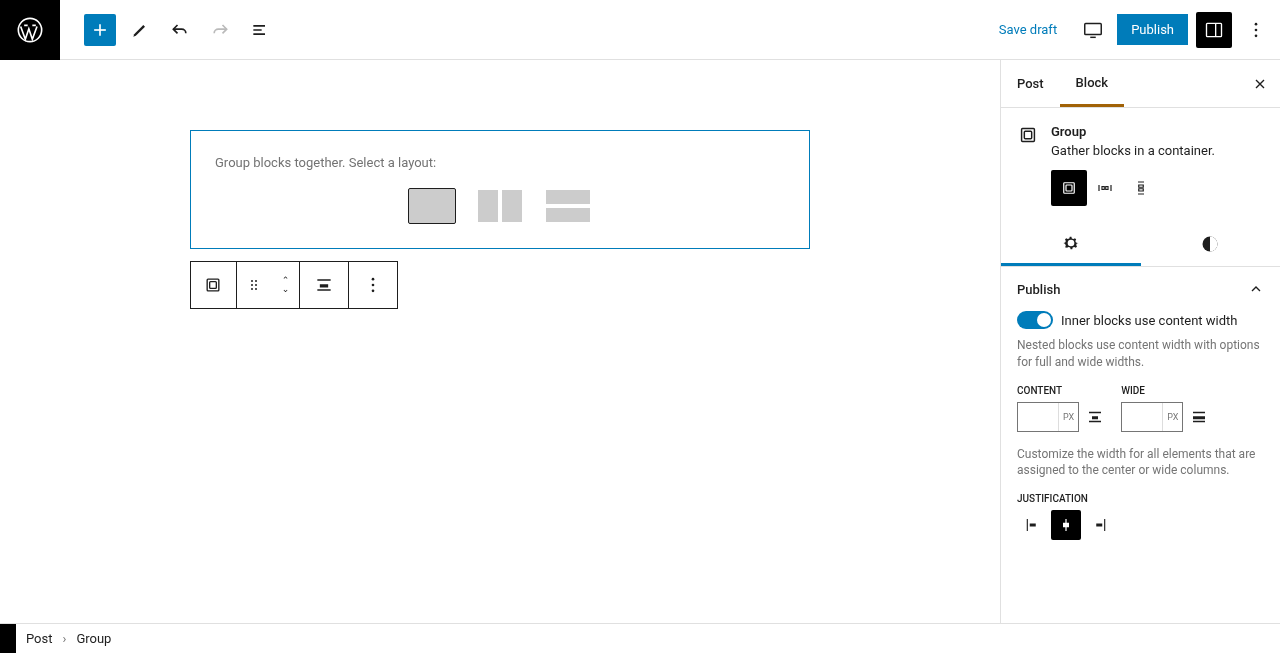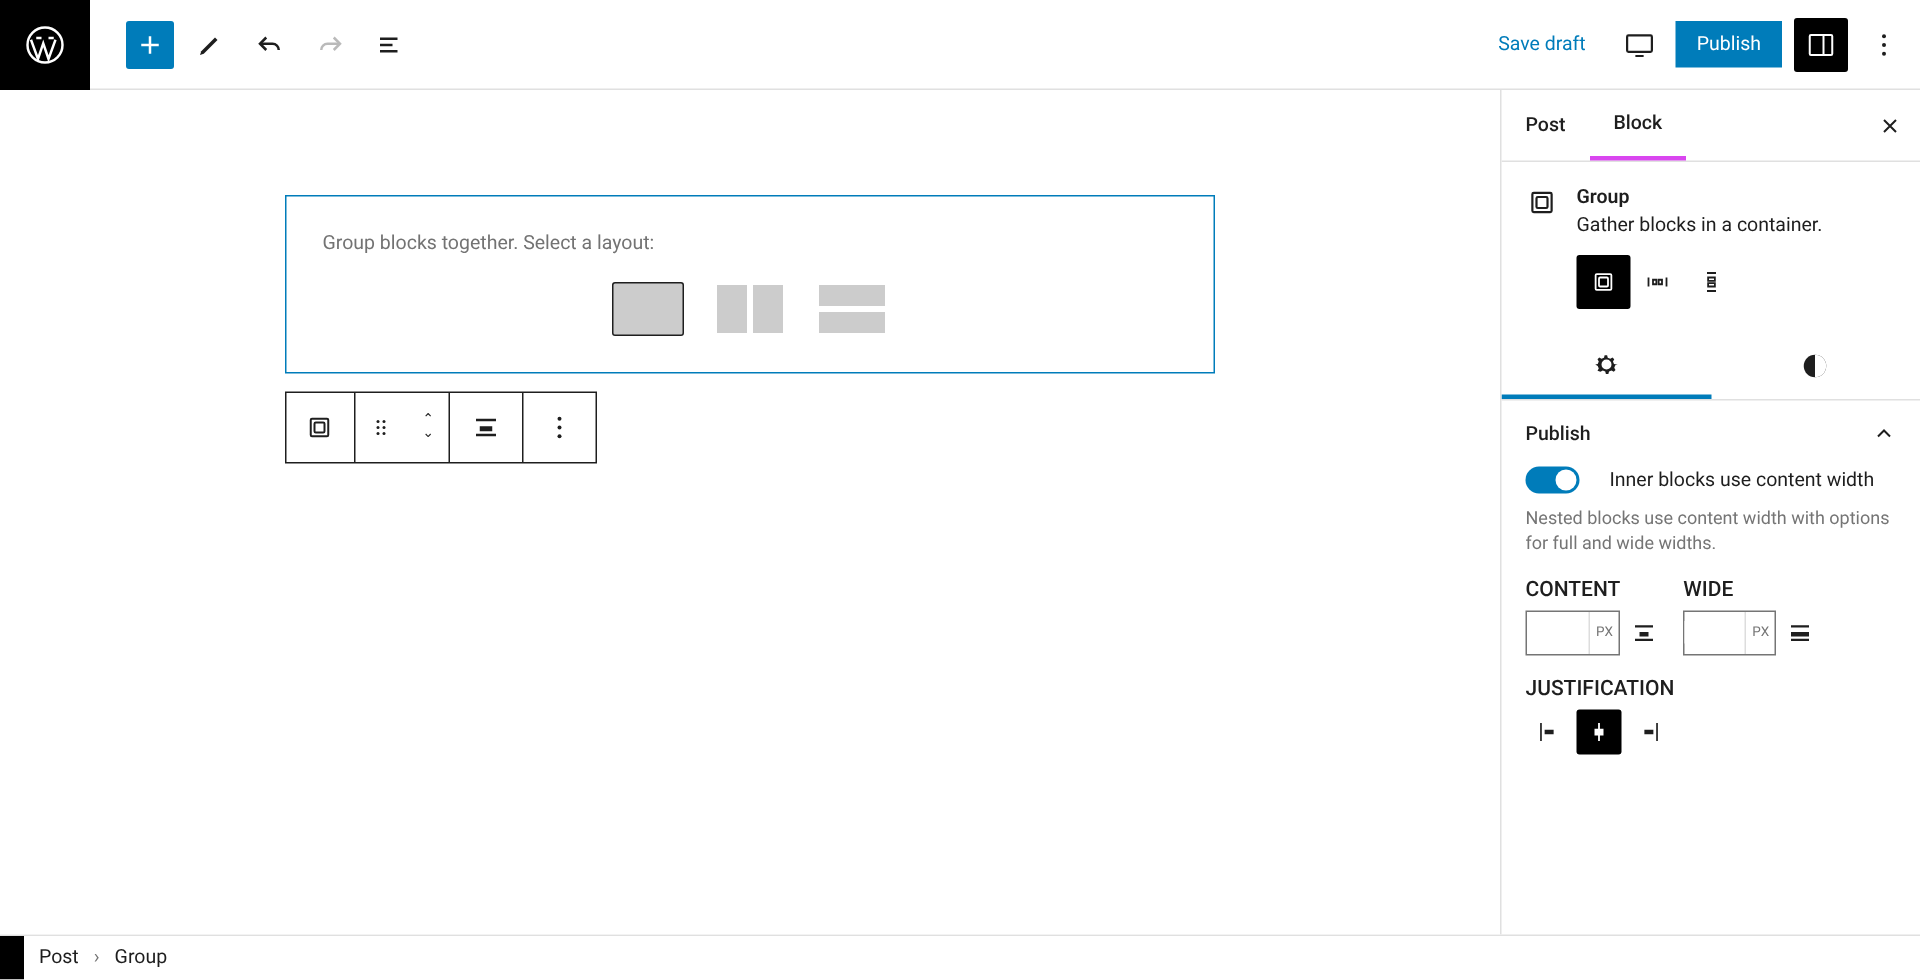--- a/index.html
+++ b/index.html
@@ -47,7 +47,7 @@
 .sidebar { width: 280px; border-left: 1px solid #e0e0e0; background: #fff; overflow-y: auto; display: flex; flex-direction: column; }
 .tabs { display: flex; border-bottom: 1px solid #e0e0e0; height: 48px; align-items: stretch; }
 .tab { padding: 0 16px; display: flex; align-items: center; cursor: pointer; font-weight: 500; color: #1e1e1e; }
-.tab.active { border-bottom: 3px solid #d946ef; }
+.tab.active { border-bottom: 3px solid #a16207; }
 .tab-close { margin-left: auto; width: 40px; display: flex; align-items: center; justify-content: center; cursor: pointer; }
 .panel-body { padding: 16px; }
 .block-header { display: flex; gap: 12px; margin-bottom: 16px; }

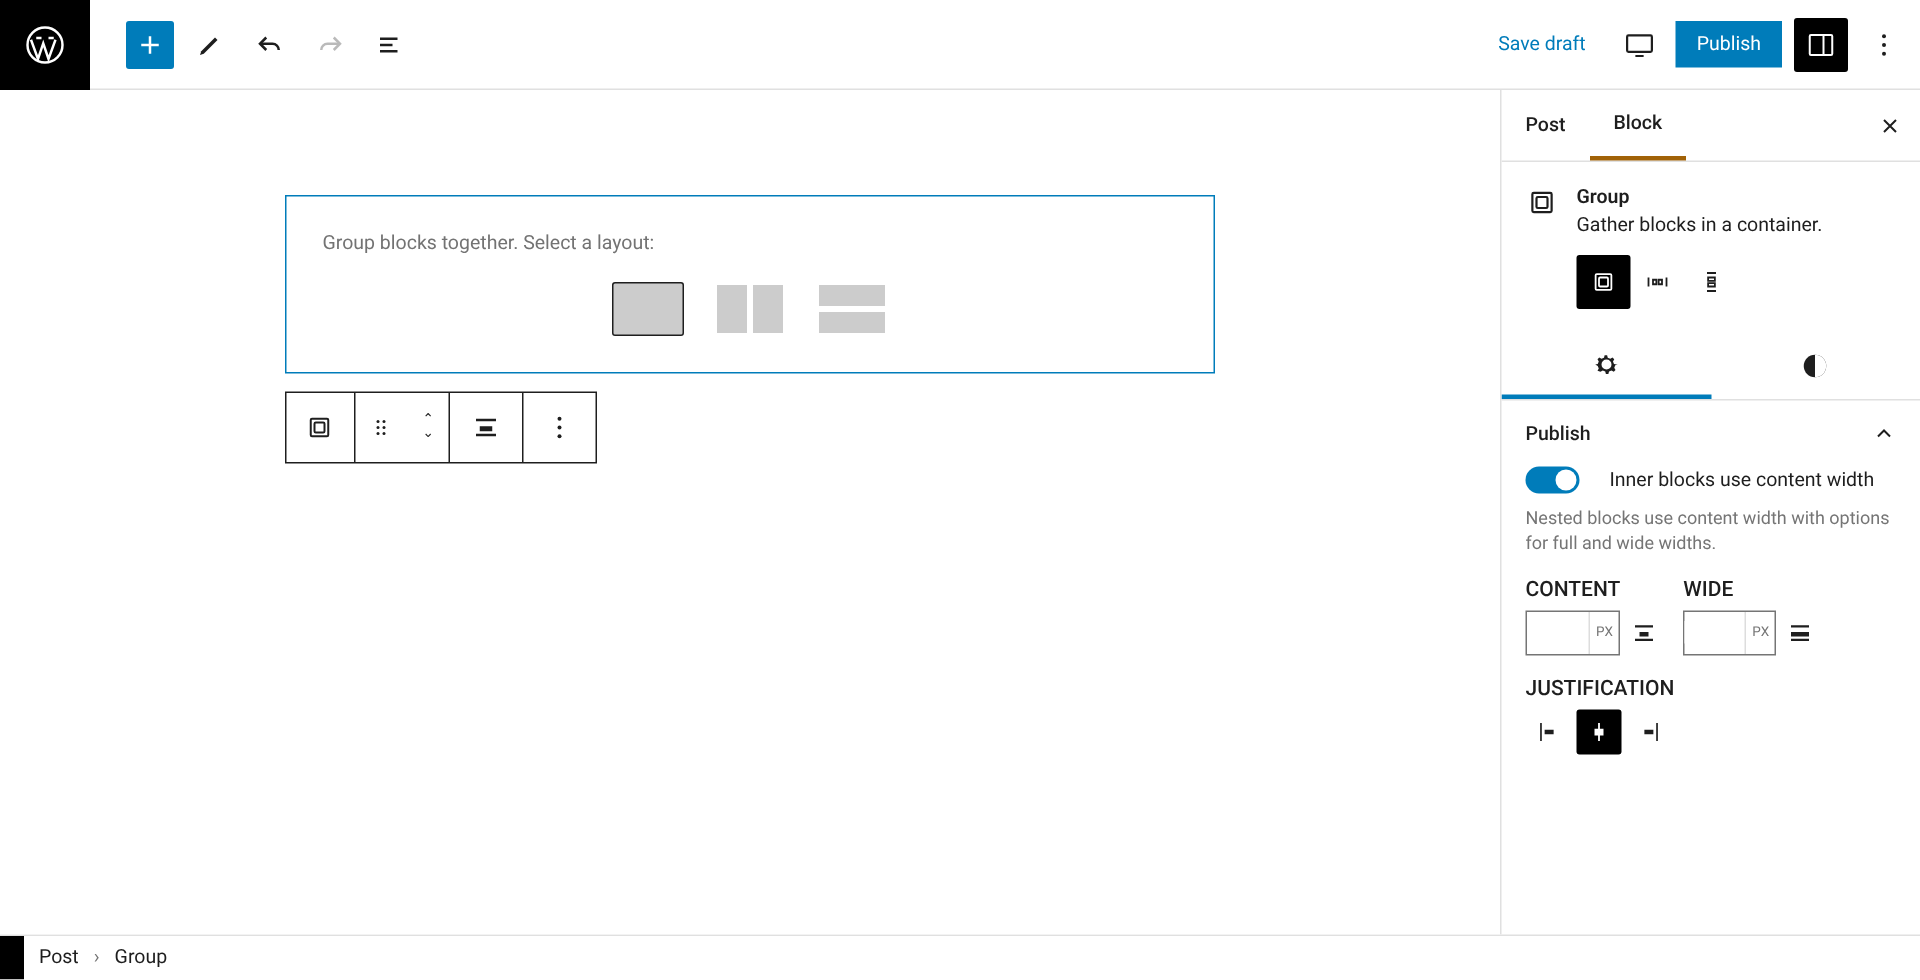--- a/index.html
+++ b/index.html
@@ -60,7 +60,7 @@
 .subtab { flex: 1; height: 44px; display: flex; align-items: center; justify-content: center; cursor: pointer; }
 .subtab.active { border-bottom: 3px solid #007cba; }
 .section-header { display: flex; justify-content: space-between; align-items: center; padding: 14px 0; font-weight: 500; cursor: pointer; }
-.toggle-row { display: flex; align-items: center; gap: 20px; margin-bottom: 8px; }
+.toggle-row { display: flex; align-items: center; gap: 8px; margin-bottom: 8px; }
 .toggle { width: 36px; height: 18px; background: #007cba; border-radius: 10px; position: relative; cursor: pointer; }
 .toggle::after { content: ''; position: absolute; right: 2px; top: 2px; width: 14px; height: 14px; background: #fff; border-radius: 50%; }
 .help-text { font-size: 12px; color: #757575; margin-bottom: 14px; line-height: 1.4; }

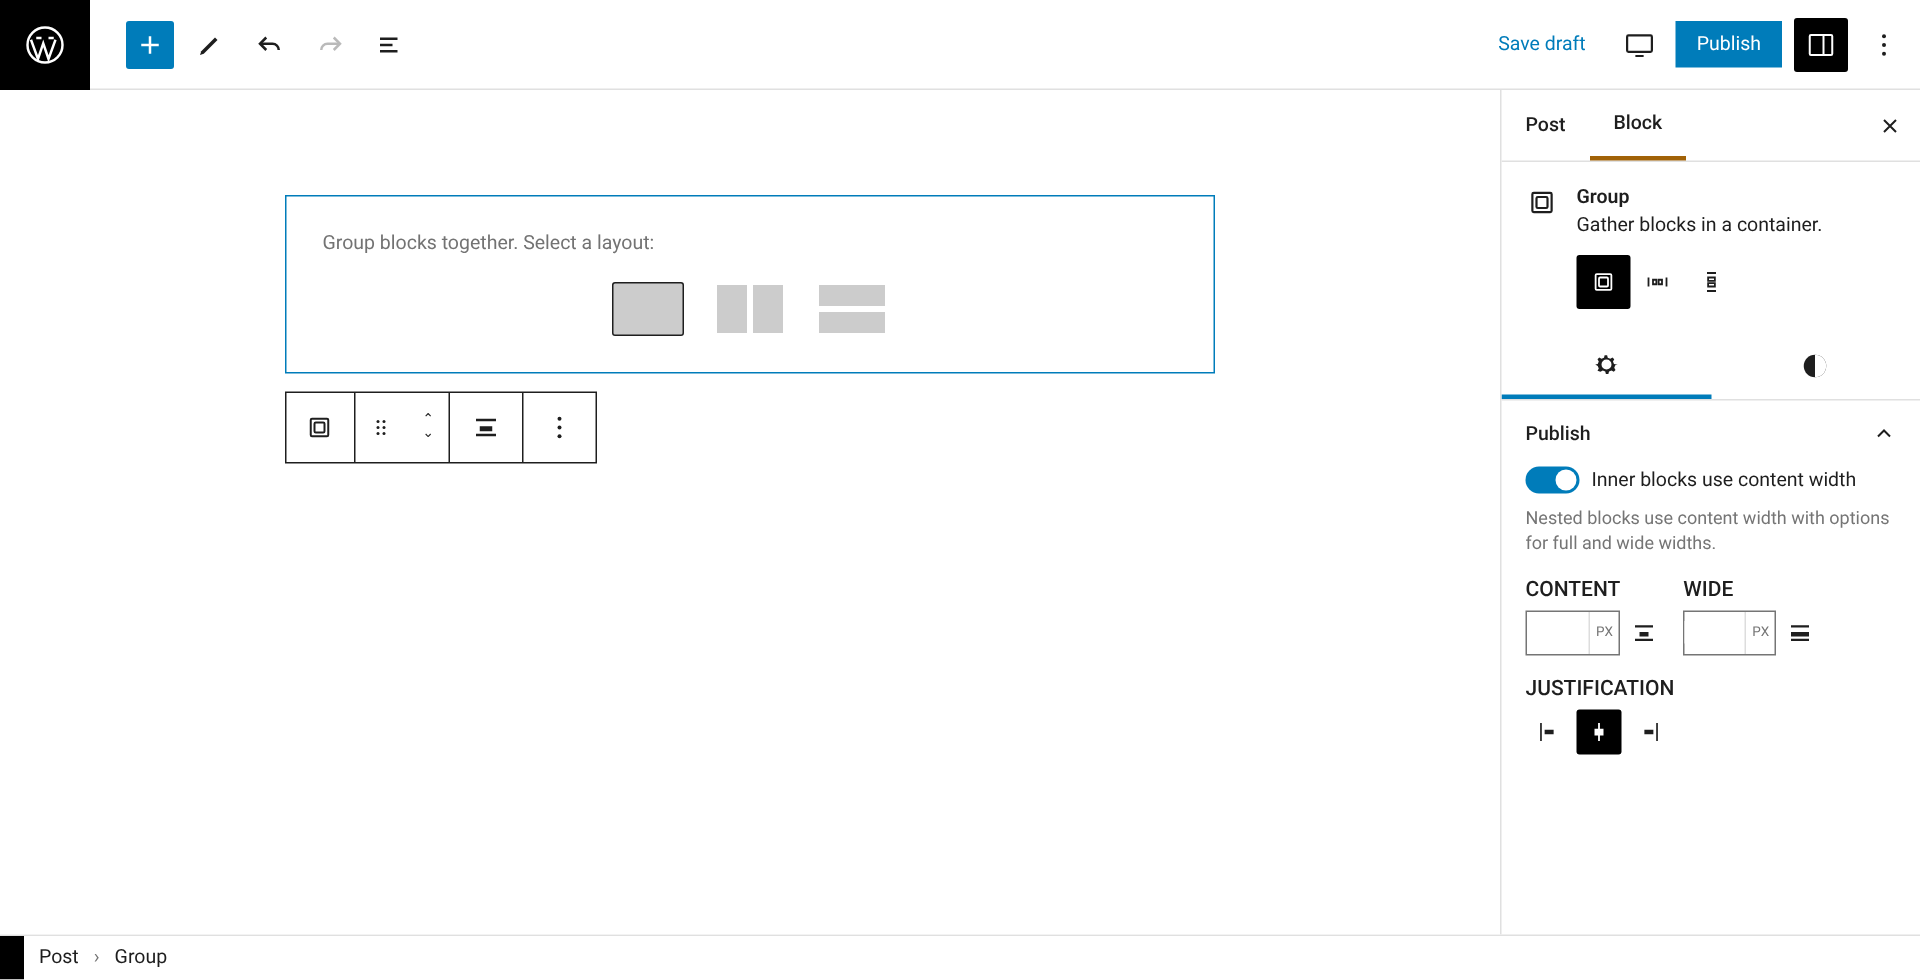--- a/index.html
+++ b/index.html
@@ -66,7 +66,7 @@
 .help-text { font-size: 12px; color: #757575; margin-bottom: 14px; line-height: 1.4; }
 .width-row { display: flex; gap: 16px; }
 .width-col { flex: 1; }
-.label-small { font-size: 14px; font-weight: 500; text-transform: uppercase; color: #1e1e1e; margin-bottom: 6px; display: block; }
+.label-small { font-size: 10px; font-weight: 500; text-transform: uppercase; color: #1e1e1e; margin-bottom: 6px; display: block; }
 .input-unit { display: flex; align-items: center; border: 1px solid #757575; height: 30px; }
 .input-unit input { border: none; flex: 1; width: 40px; padding: 0 6px; outline: none; font-size: 13px; }
 .unit { font-size: 9px; color: #757575; padding: 0 4px; border-left: 1px solid #ddd; height: 100%; display: flex; align-items: center; }

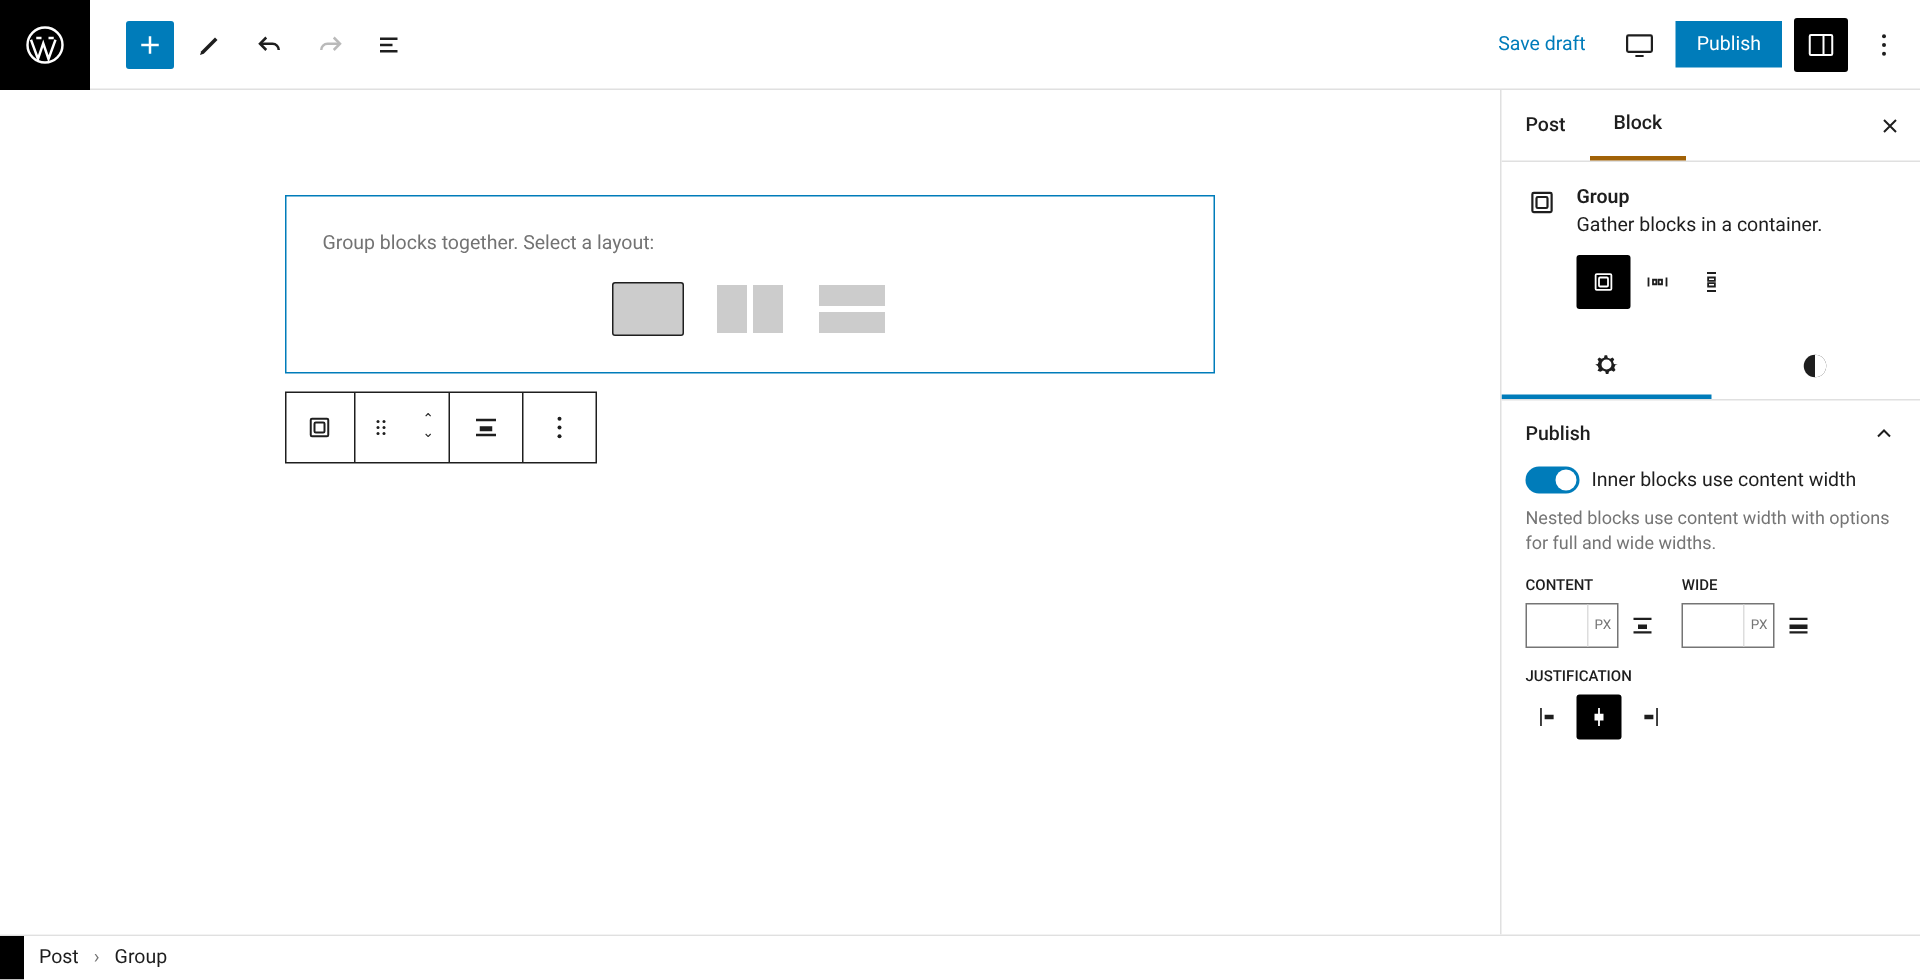--- a/index.html
+++ b/index.html
@@ -300,6 +300,7 @@
             </div>
           </div>
         </div>
+        <div class="help-text" style="margin-top:14px">Customize the width for all elements that are assigned to the center or wide columns.</div>
         <div class="justification">
           <span class="label-small">JUSTIFICATION</span>
           <div class="just-row">

